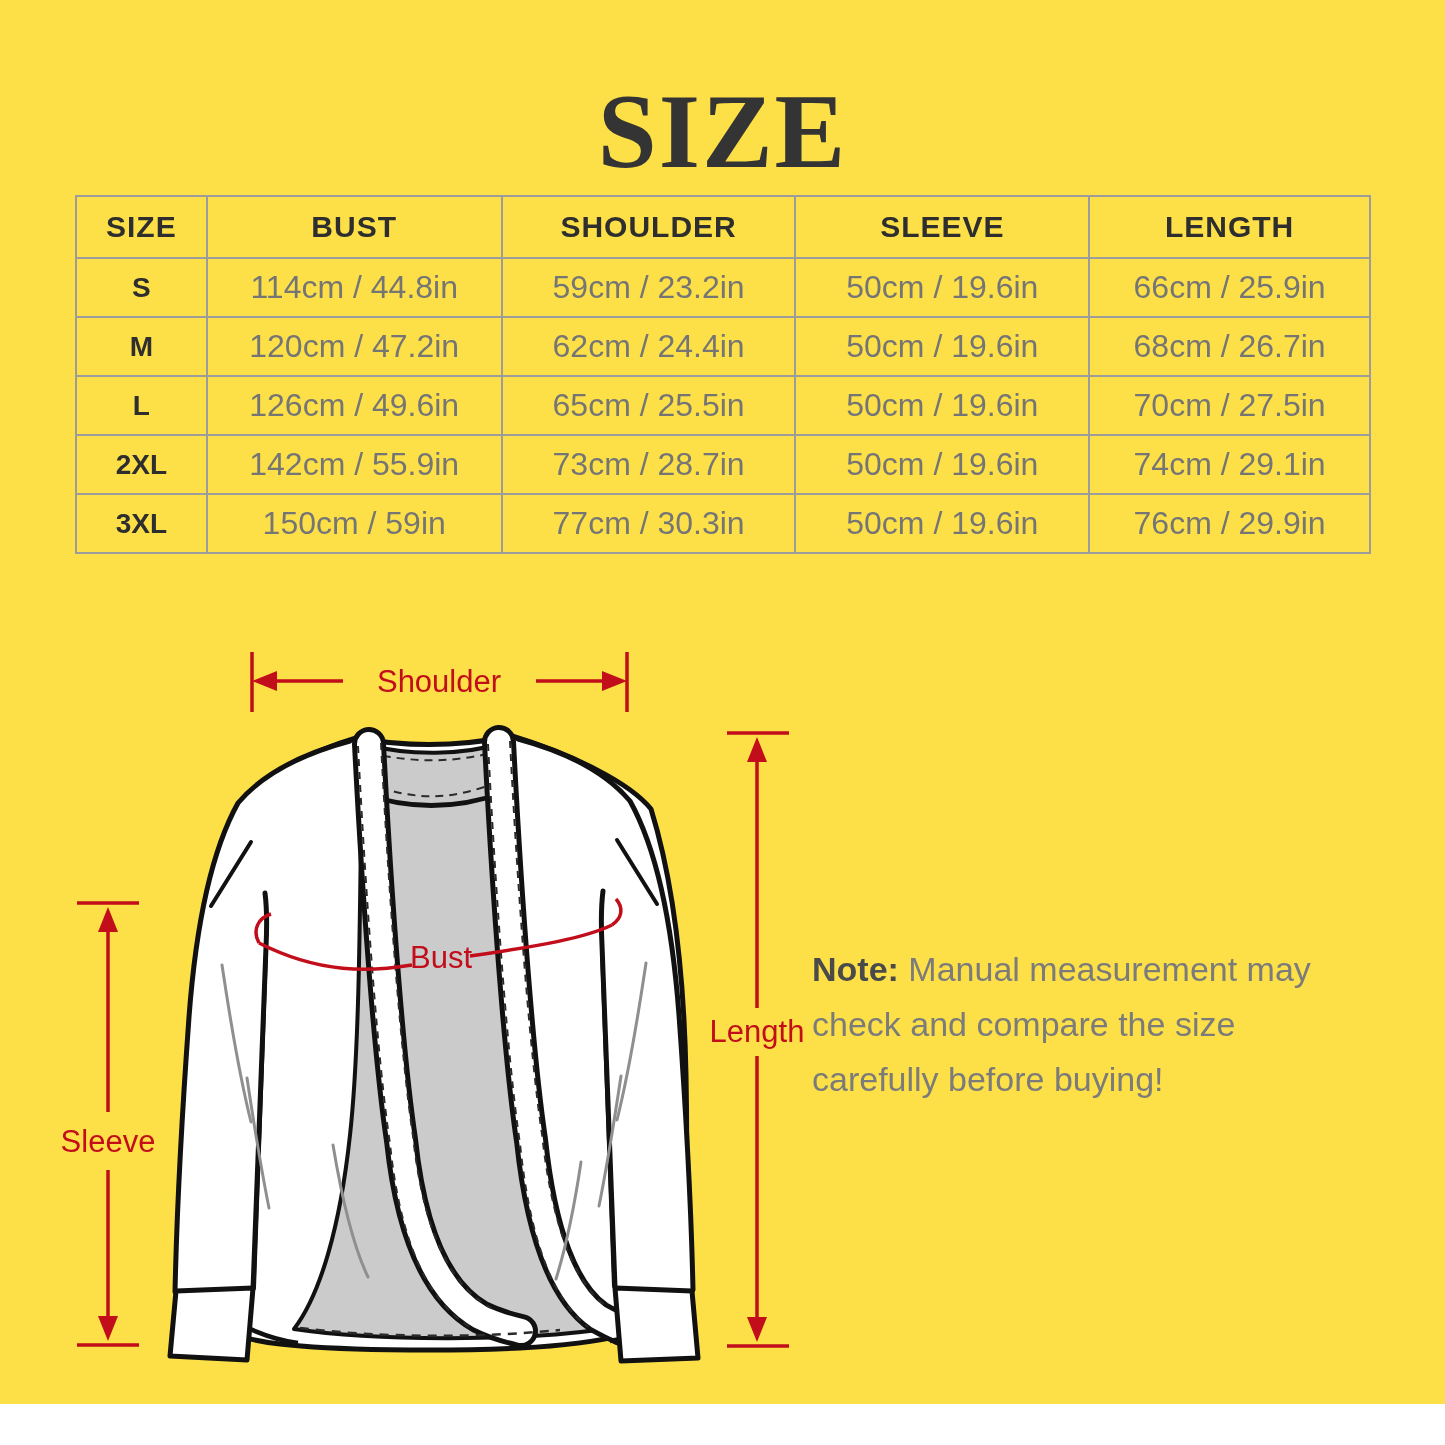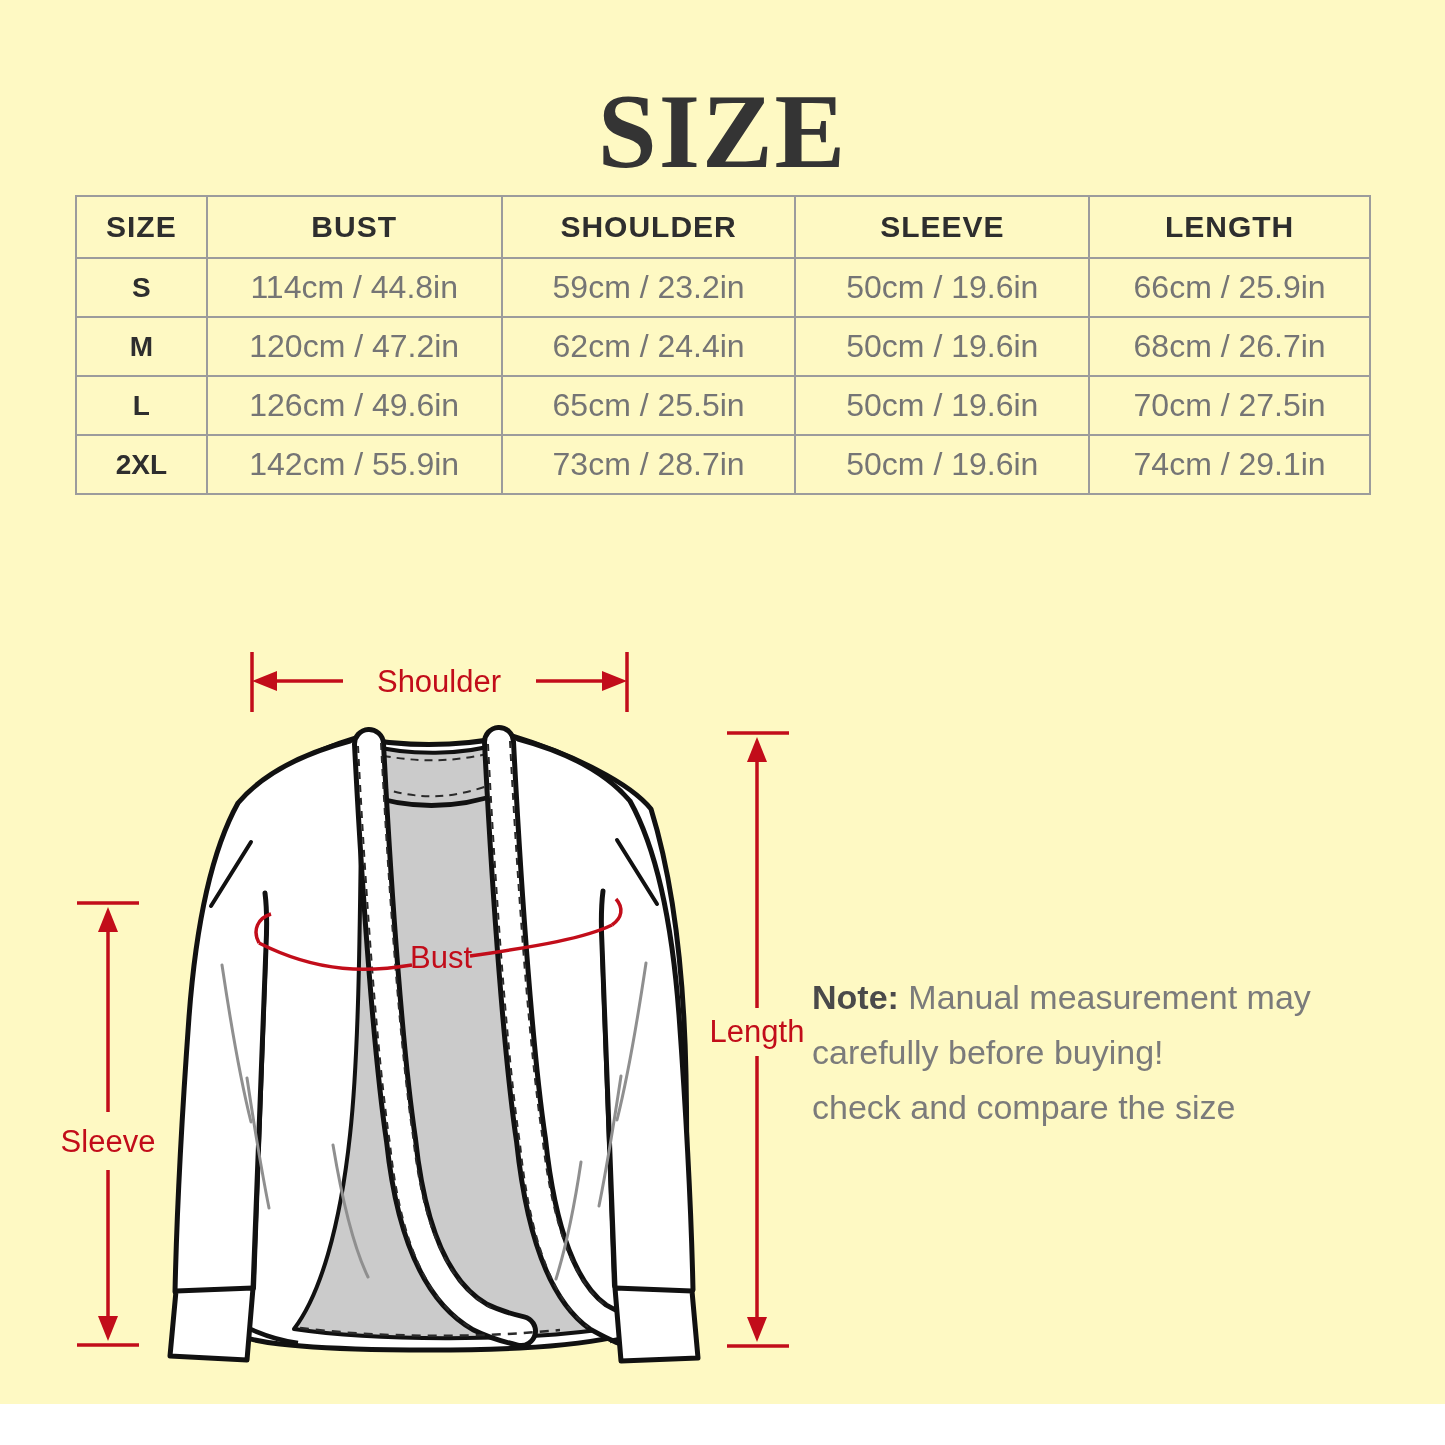--- a/index.html
+++ b/index.html
@@ -4,7 +4,7 @@
 <style>
   html,body{margin:0;padding:0;background:#fff;}
   .canvas{
-    position:relative;width:1445px;height:1404px;background:#fef9c3;
+    position:relative;width:1445px;height:1404px;background:#fde047;
     font-family:"Liberation Sans","DejaVu Sans",sans-serif;overflow:hidden;
   }
   .page-title{

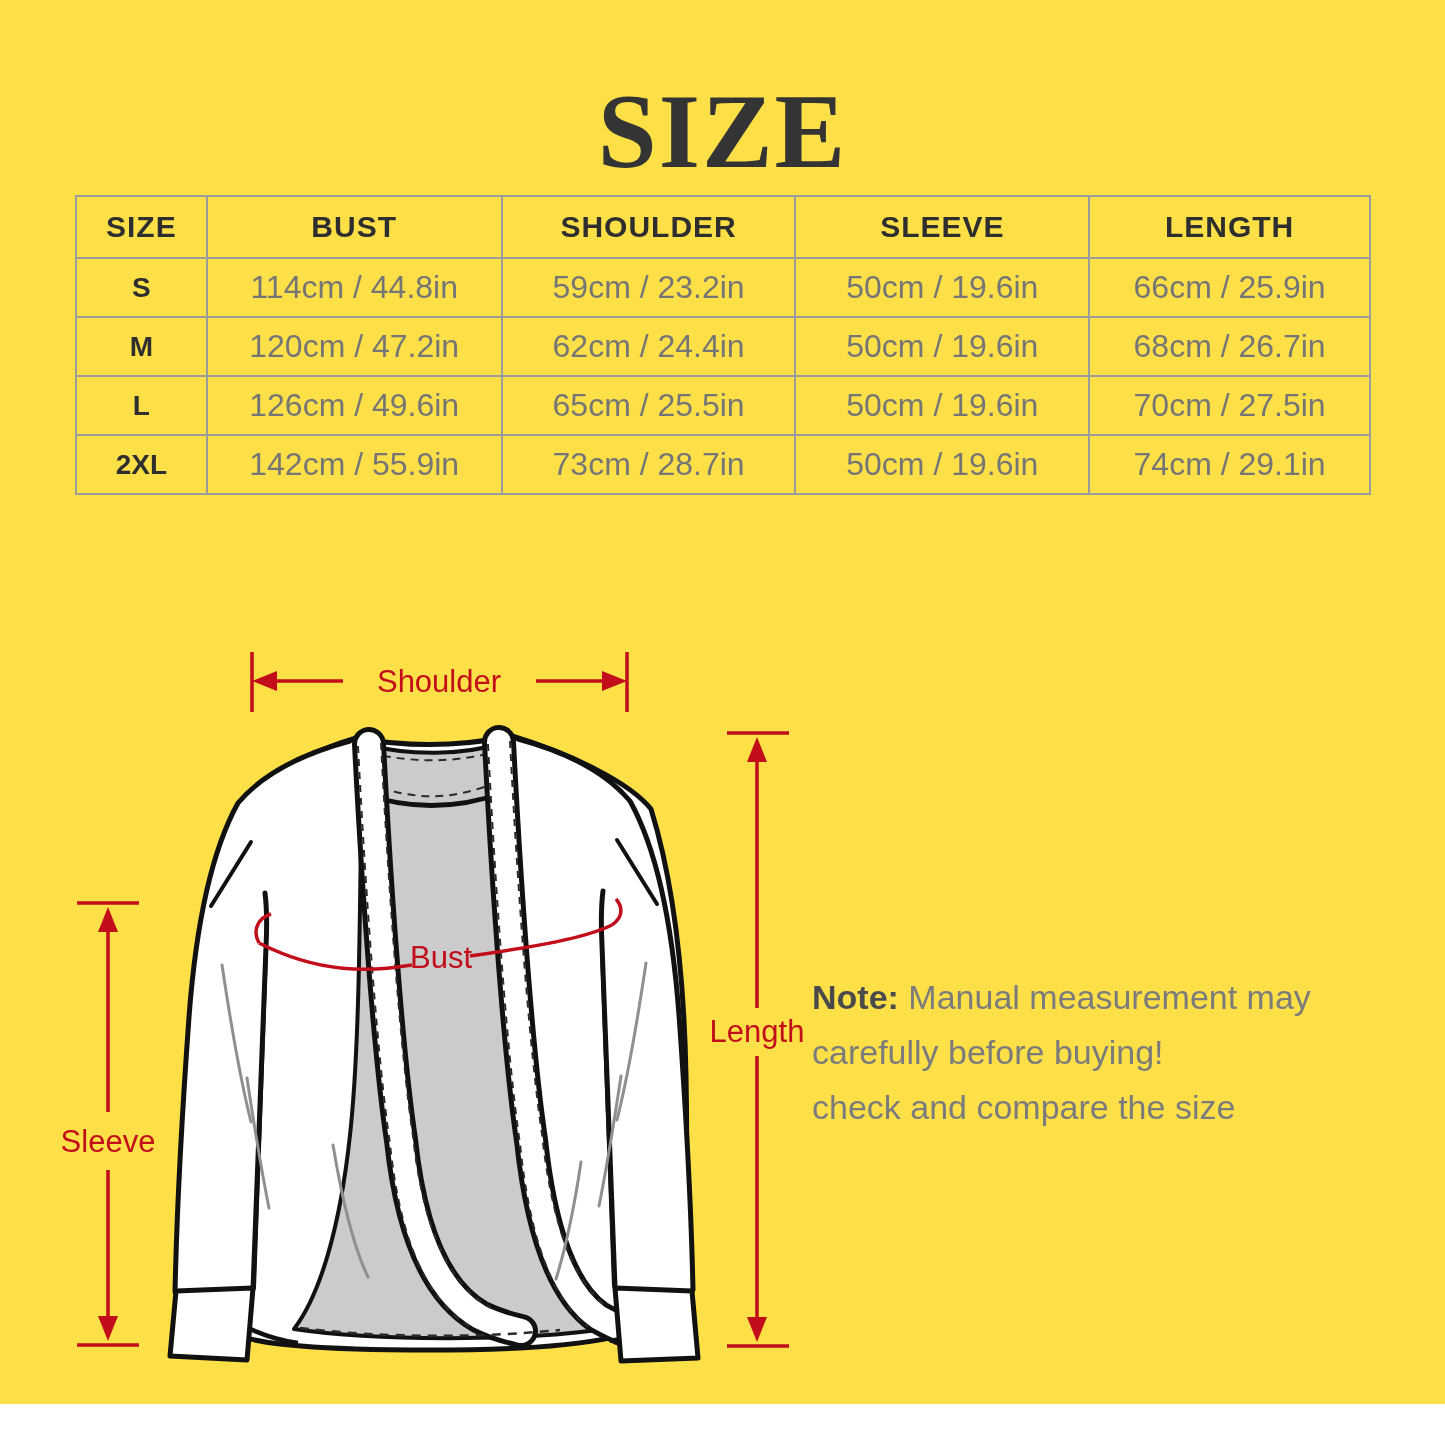--- a/index.html
+++ b/index.html
@@ -82,6 +82,13 @@
         <td>73cm / 28.7in</td>
         <td>50cm / 19.6in</td>
         <td>74cm / 29.1in</td>
+      </tr>
+      <tr>
+        <td class="size-col">3XL</td>
+        <td>150cm / 59in</td>
+        <td>77cm / 30.3in</td>
+        <td>50cm / 19.6in</td>
+        <td>76cm / 29.9in</td>
       </tr>
     </tbody>
   </table>

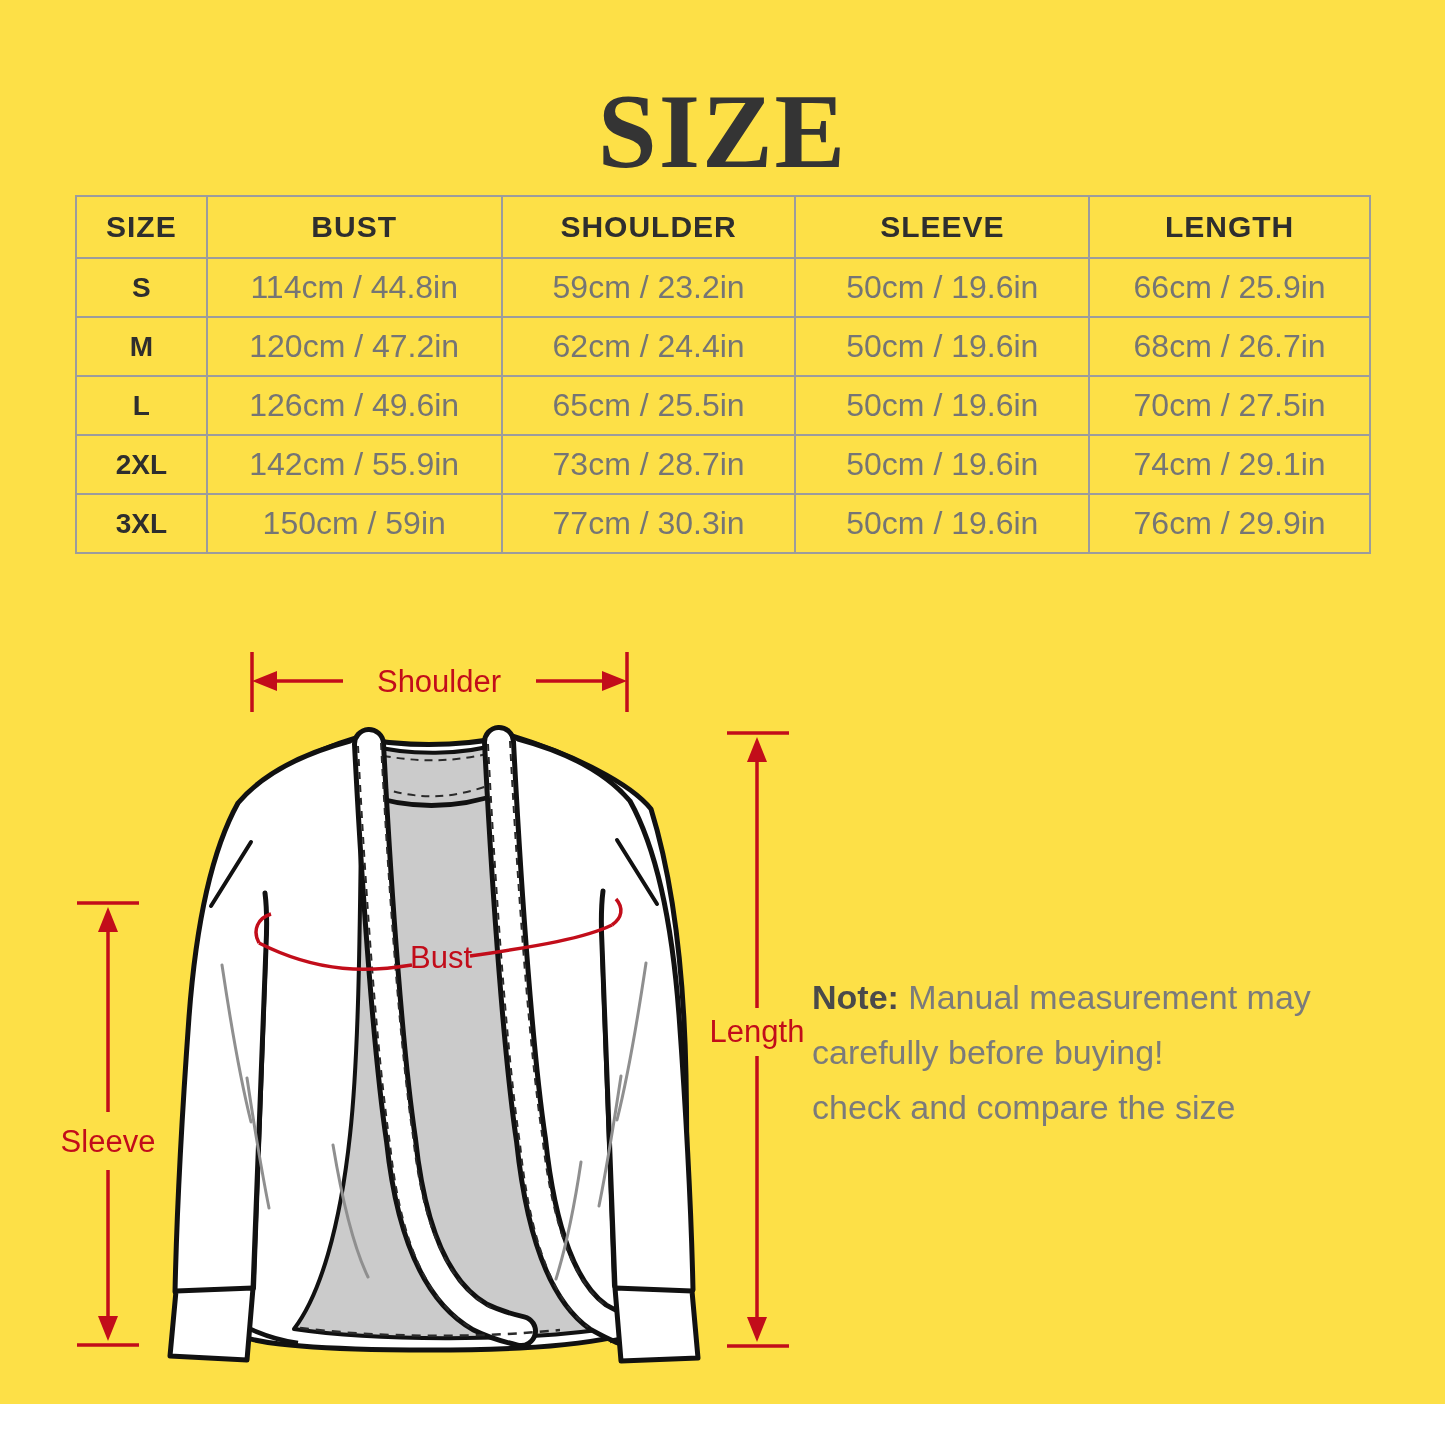--- a/index.html
+++ b/index.html
@@ -24,7 +24,7 @@
   table.size-table td.size-col{font-weight:700;color:#2e2e2e;font-size:28px;}
   .diagram-svg{position:absolute;left:0;top:618px;width:1445px;height:827px;}
   .note-block{
-    position:absolute;left:812px;top:970px;width:600px;
+    position:absolute;left:812px;top:942px;width:600px;
     font-size:34px;line-height:55px;color:#7b7b7b;
   }
   .note-prefix{font-weight:700;color:#4a4a4a;}

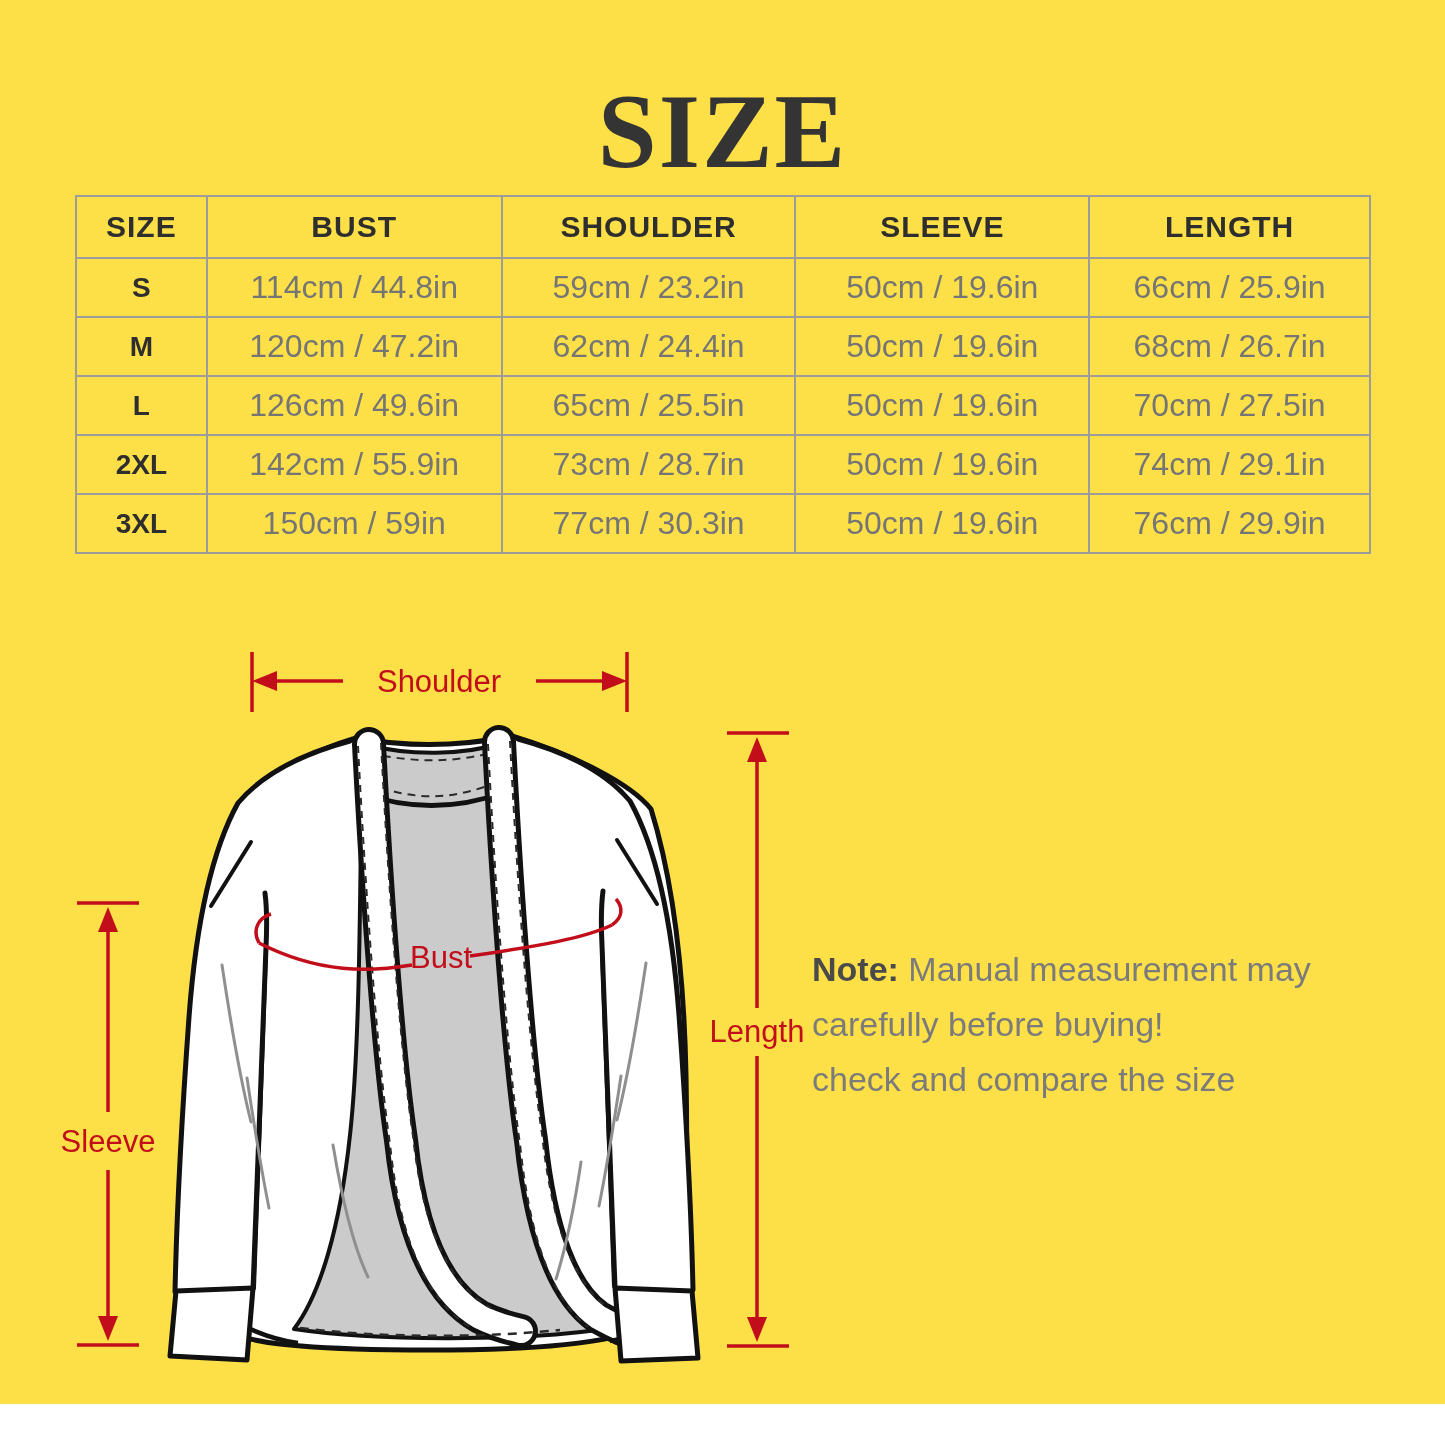--- a/index.html
+++ b/index.html
@@ -208,8 +208,8 @@
 
   <div class="note-block">
     <div class="note-line"><span class="note-prefix">Note:</span> <span>Manual measurement may</span></div>
+    <div class="note-line">check and compare the size</div>
     <div class="note-line">carefully before buying!</div>
-    <div class="note-line">check and compare the size</div>
   </div>
 
 </div>

